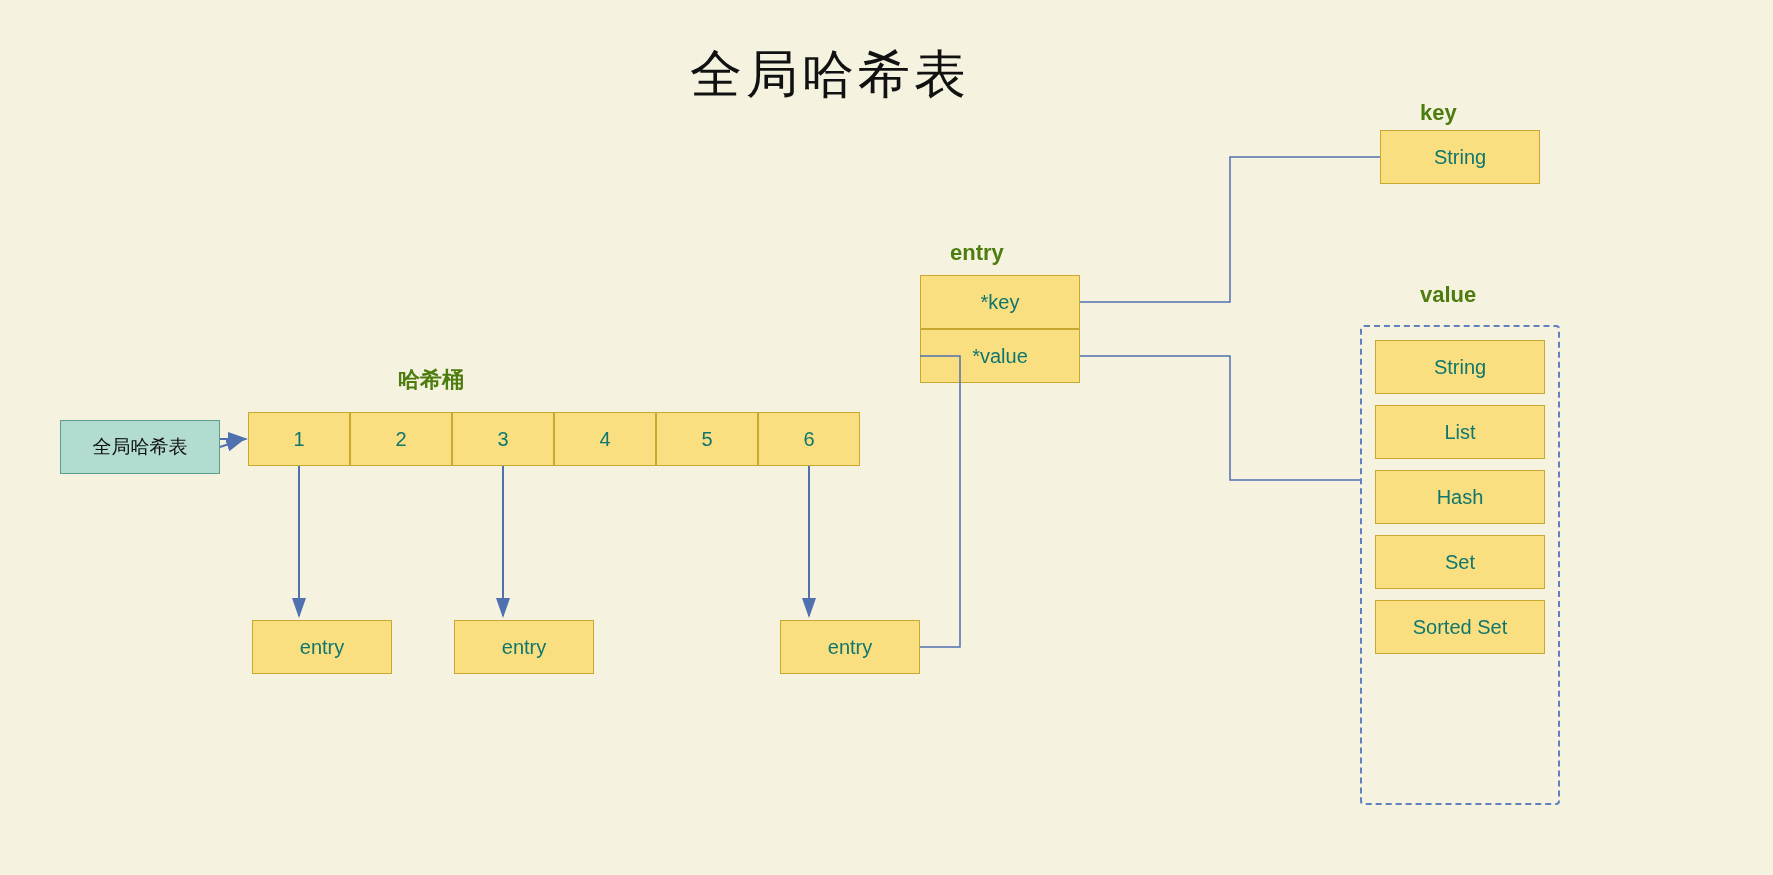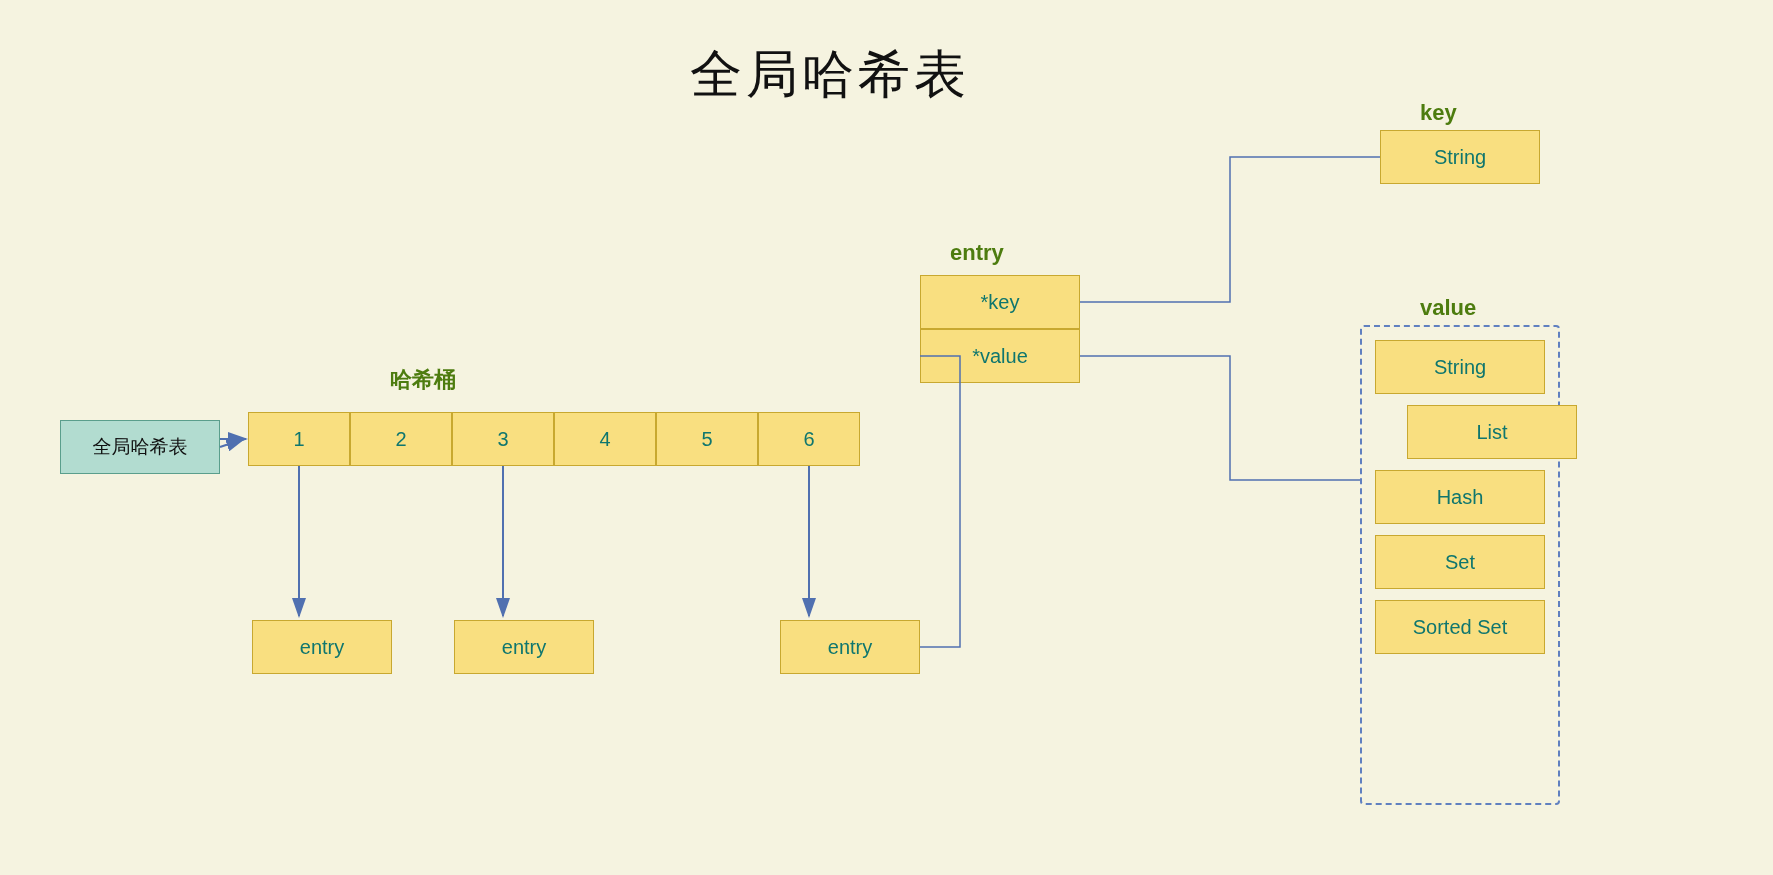--- a/index.html
+++ b/index.html
@@ -142,7 +142,7 @@
     <span>String</span>
   </div>
 
-  <div class="section-label" style="left:1420px; top:295px;">value</div>
+  <div class="section-label" style="left:1420px; top:282px;">value</div>
 
   <div class="dashed-container" style="left:1360px; top:325px; width:200px; height:480px; padding:10px;">
   </div>

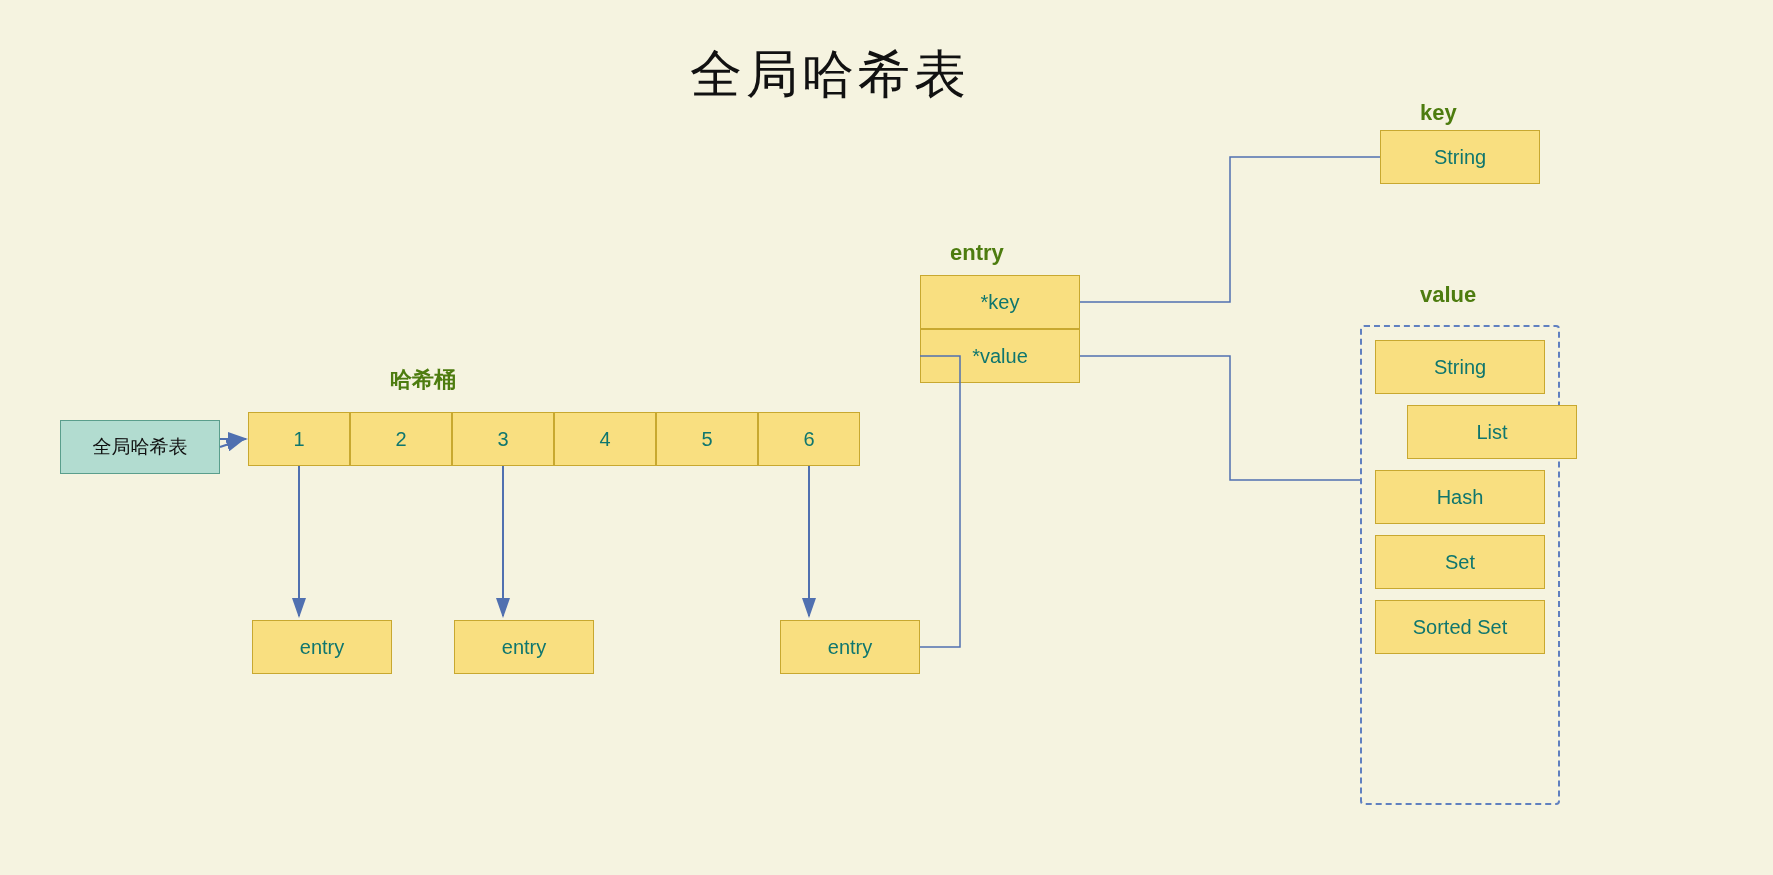--- a/index.html
+++ b/index.html
@@ -88,7 +88,7 @@
 
   <div class="box-teal" style="left:60px; top:420px; width:160px; height:54px; font-size:19px;">全局哈希表</div>
 
-  <div class="section-label" style="left:390px; top:365px;">哈希桶</div>
+  <div class="section-label" style="left:398px; top:365px;">哈希桶</div>
 
   <div class="box" style="left:248px; top:412px; width:102px; height:54px;">
     <span>1</span>

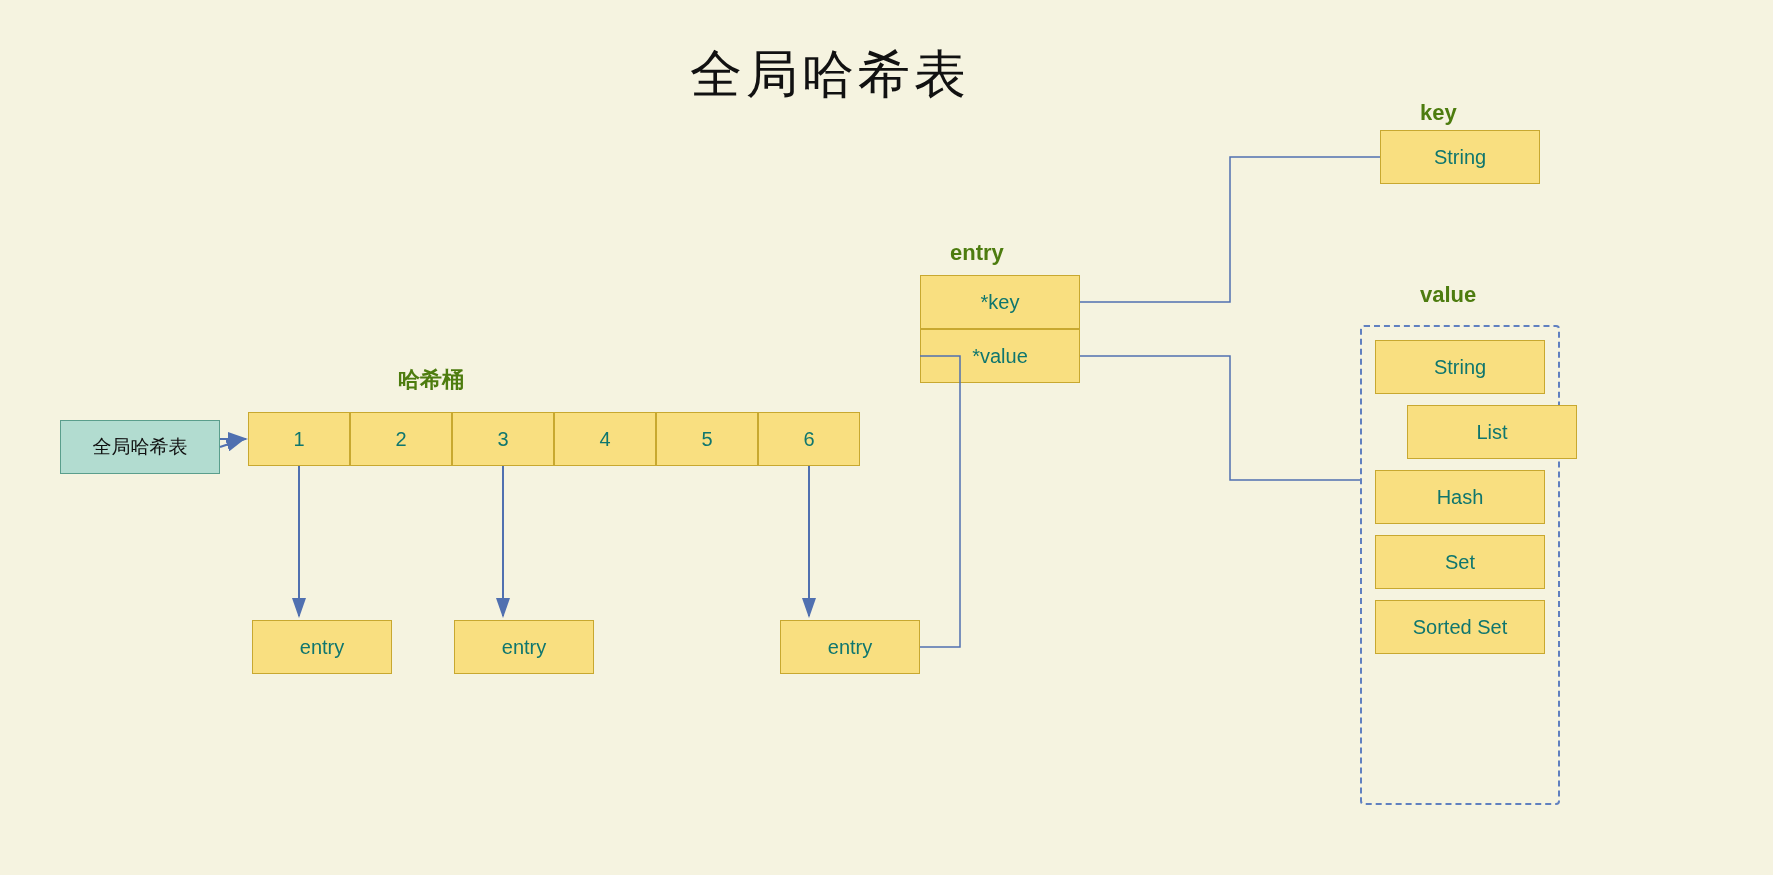--- a/index.html
+++ b/index.html
@@ -151,7 +151,7 @@
     <span>String</span>
   </div>
 
-  <div class="box" style="left:1375px; top:405px; width:170px; height:54px;margin-left:32px;">
+  <div class="box" style="left:1375px; top:405px; width:170px; height:54px;">
     <span>List</span>
   </div>
 

